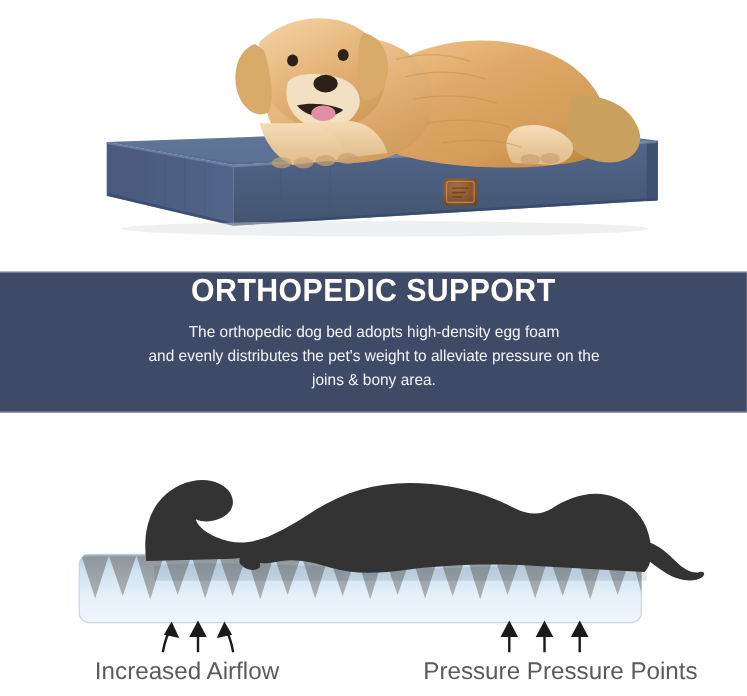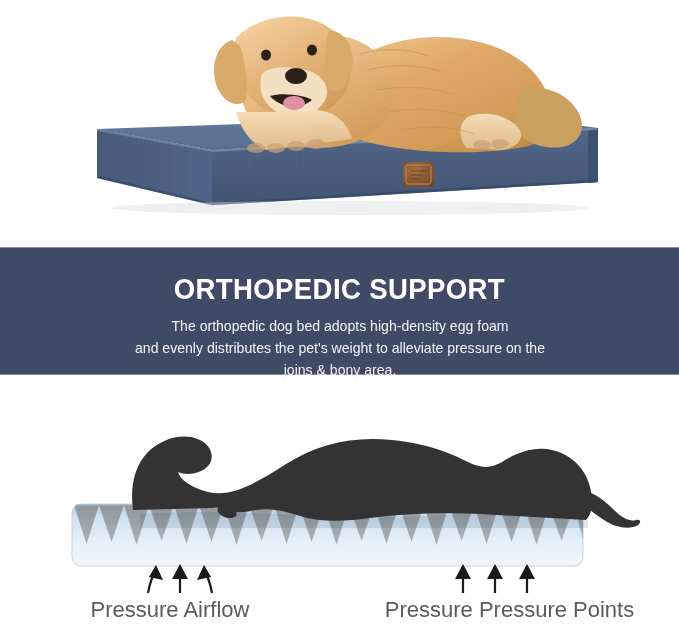--- a/index.html
+++ b/index.html
@@ -39,7 +39,7 @@
     flex-direction: column;
     align-items: center;
     justify-content: flex-start;
-    padding-top: 26px;
+    padding-top: 2px;
   }
   #banner-title {
     color: #ffffff;

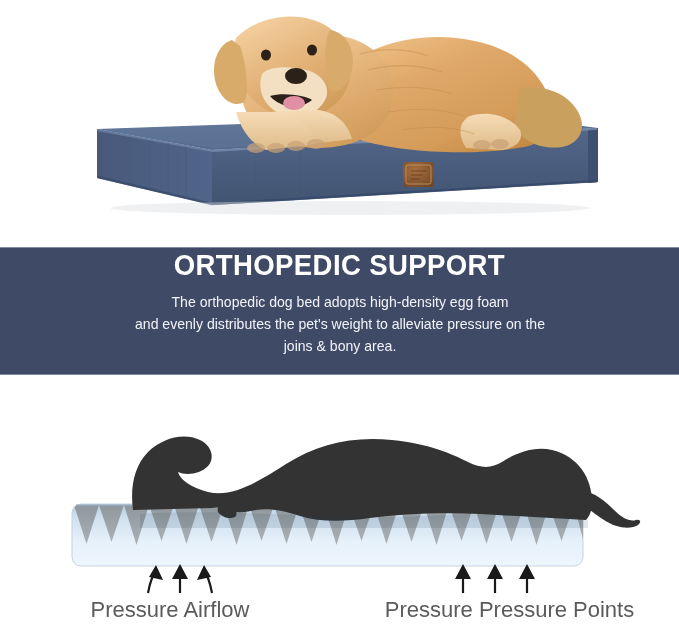--- a/index.html
+++ b/index.html
@@ -347,7 +347,7 @@
     </svg>
 
     <div id="labels-row">
-      <div id="label-airflow" class="diagram-label">Pressure Airflow</div>
+      <div id="label-airflow" class="diagram-label">Increased Airflow</div>
       <div id="label-pressure" class="diagram-label">Pressure Pressure Points</div>
     </div>
   </div>

